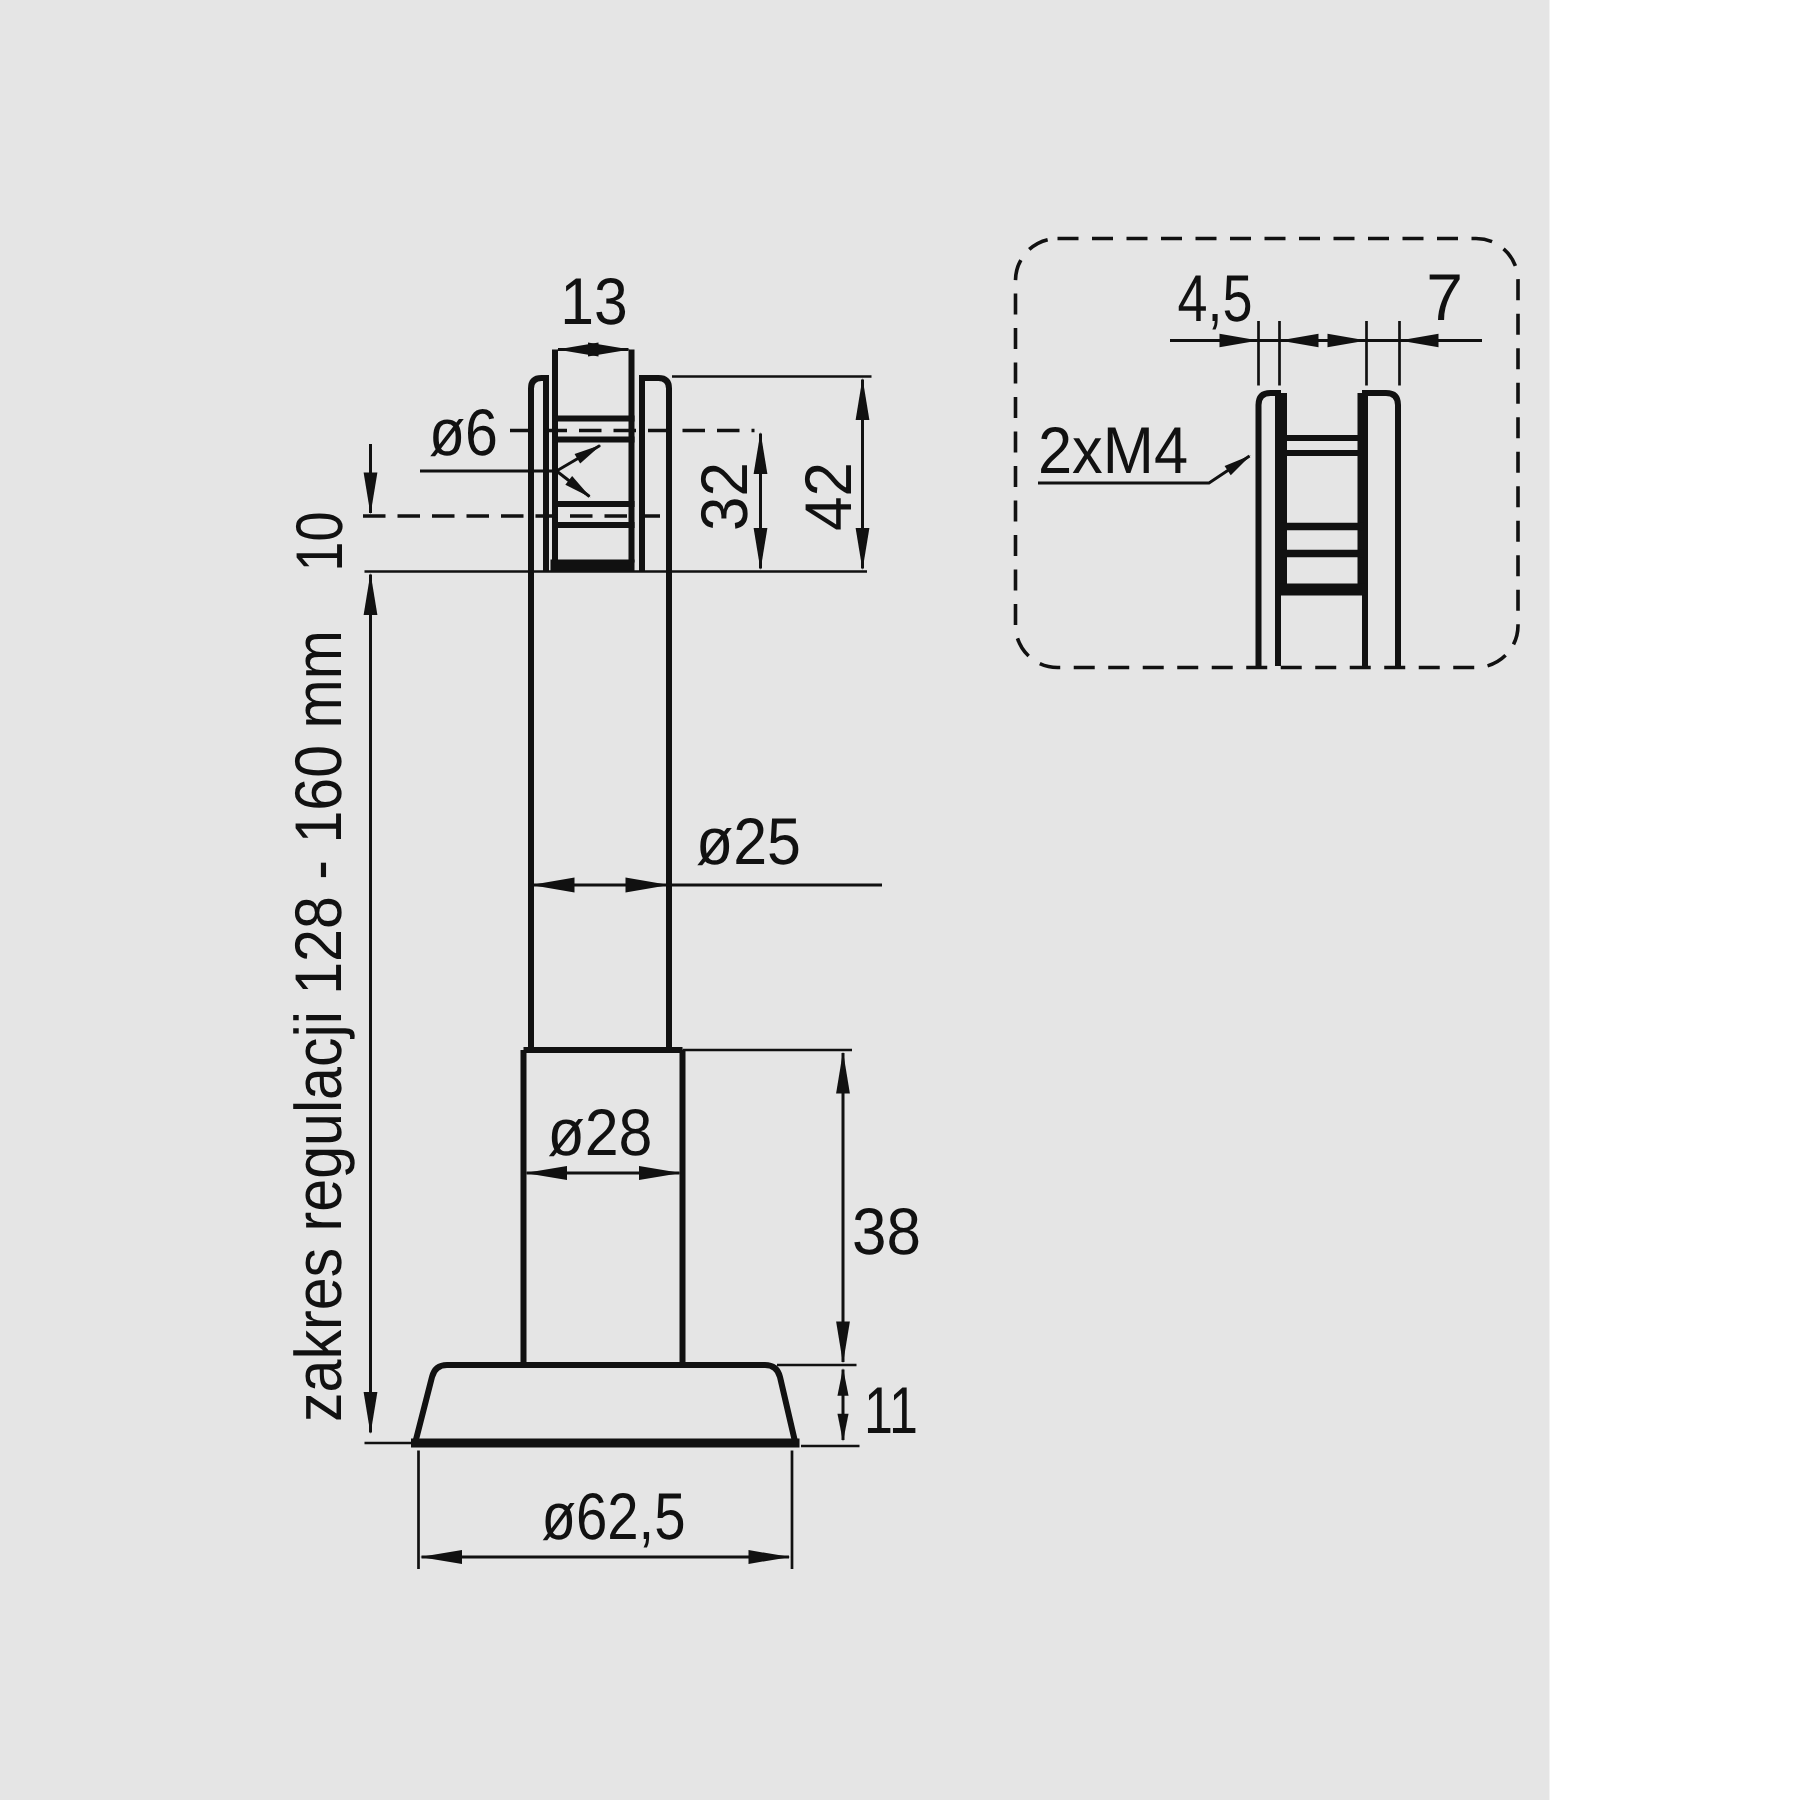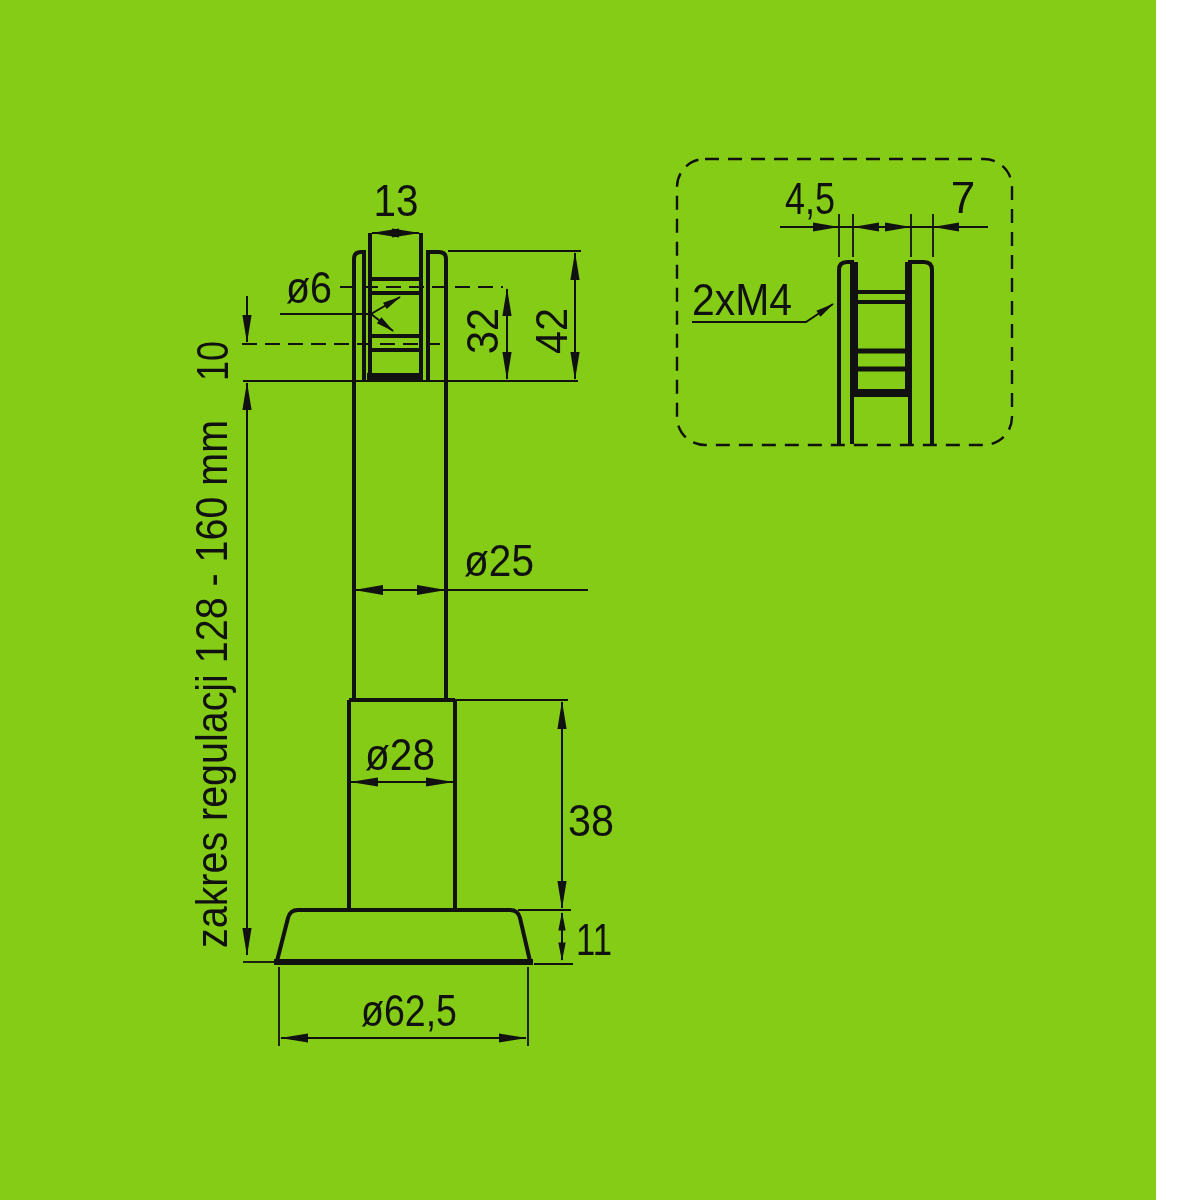--- a/index.html
+++ b/index.html
@@ -4,8 +4,8 @@
 <style>
   html, body { margin: 0; padding: 0; background: #ffffff; }
   .stage {
-    width: 1156px; height: 1200px; position: relative;
-    background: #84cc16; overflow: hidden;
+    width: 1033px; height: 1200px; position: relative;
+    background: #e5e5e5; overflow: hidden;
     font-family: "Liberation Sans", sans-serif;
   }
   svg { display: block; }

